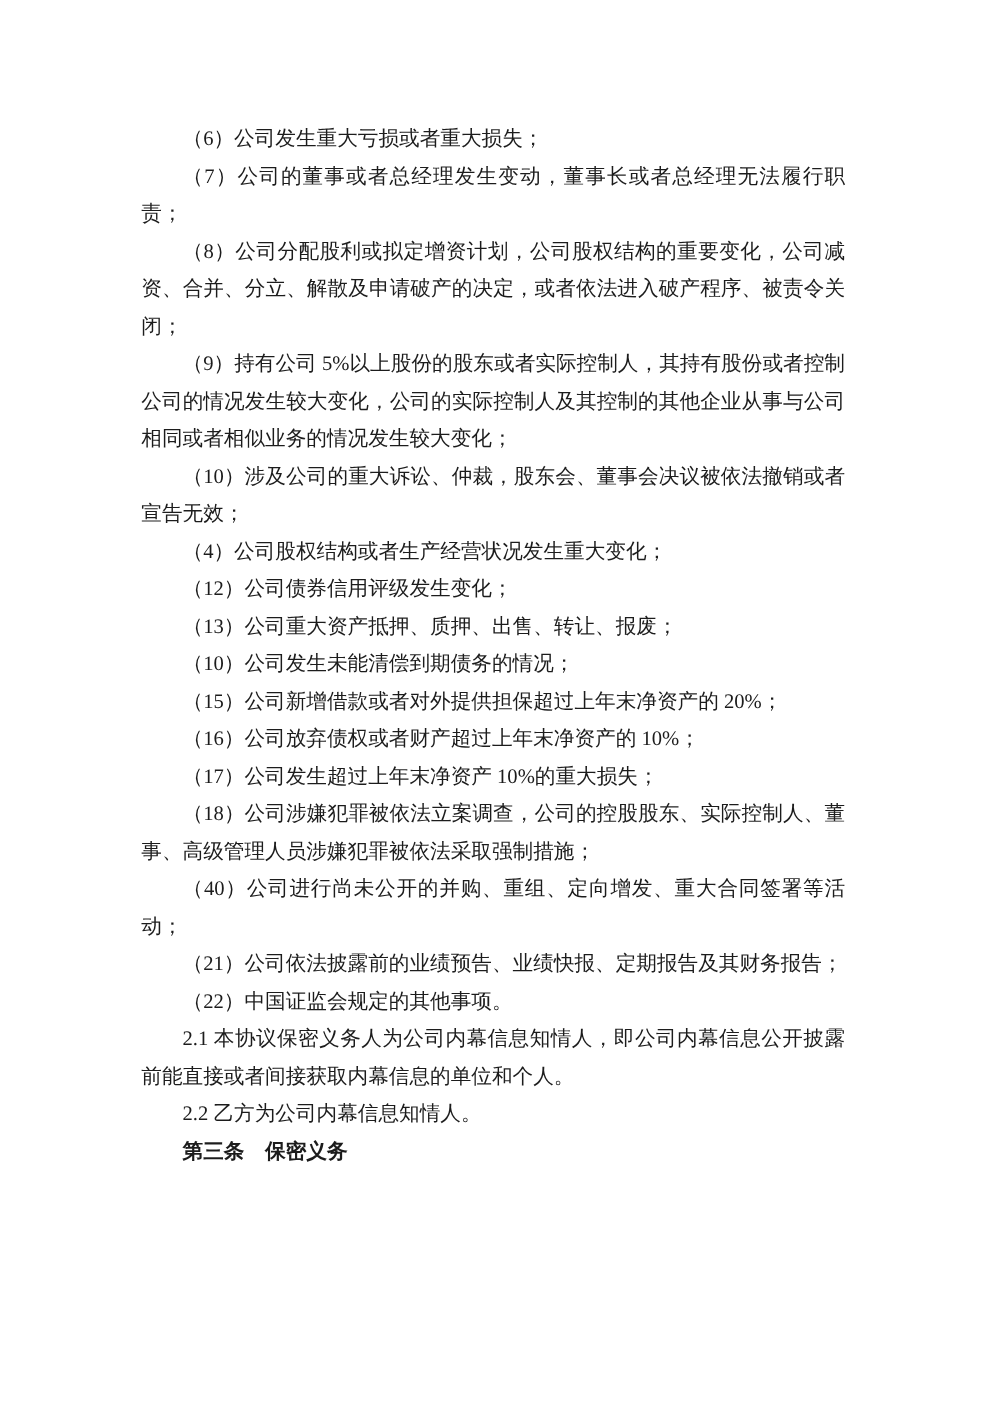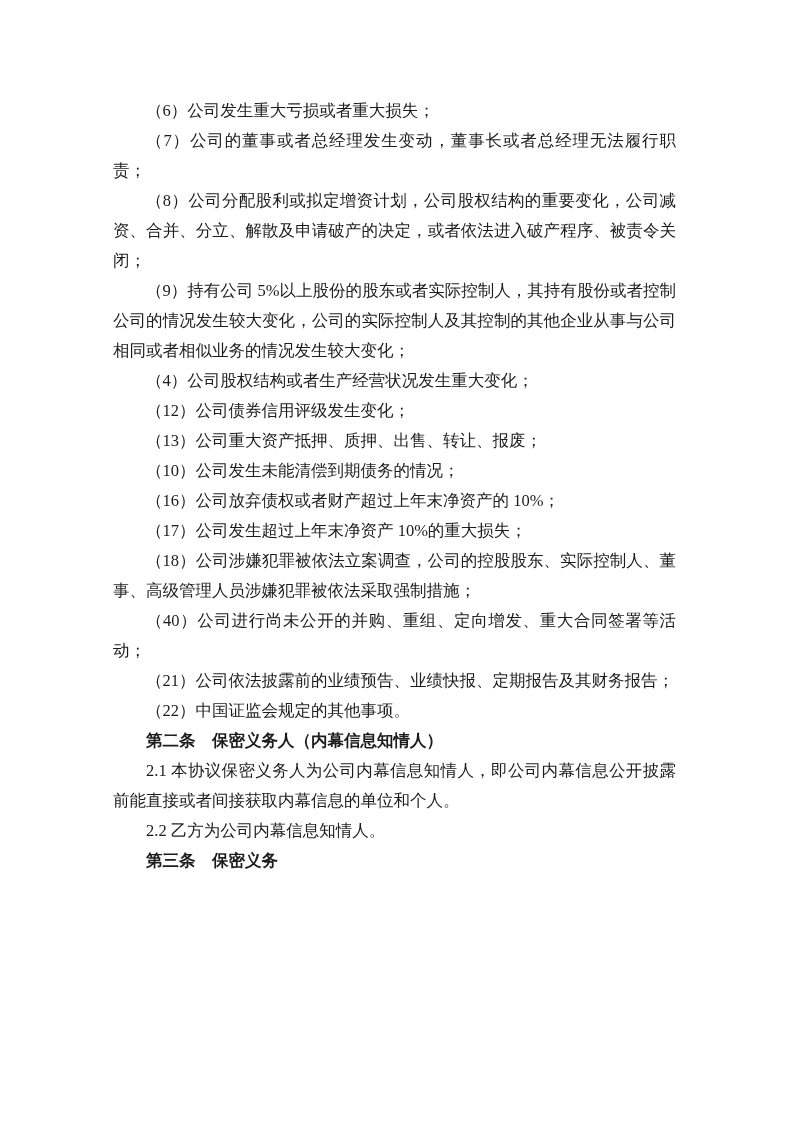--- a/index.html
+++ b/index.html
@@ -46,6 +46,7 @@
     <p class="clause">（7）公司的董事或者总经理发生变动，董事长或者总经理无法履行职责；</p>
     <p class="clause">（8）公司分配股利或拟定增资计划，公司股权结构的重要变化，公司减资、合并、分立、解散及申请破产的决定，或者依法进入破产程序、被责令关闭；</p>
     <p class="clause">（9）持有公司 5%以上股份的股东或者实际控制人，其持有股份或者控制公司的情况发生较大变化，公司的实际控制人及其控制的其他企业从事与公司相同或者相似业务的情况发生较大变化；</p>
+    <p class="clause">（10）涉及公司的重大诉讼、仲裁，股东会、董事会决议被依法撤销或者宣告无效；</p>
     <p class="clause">（4）公司股权结构或者生产经营状况发生重大变化；</p>
     <p class="clause">（12）公司债券信用评级发生变化；</p>
     <p class="clause">（13）公司重大资产抵押、质押、出售、转让、报废；</p>

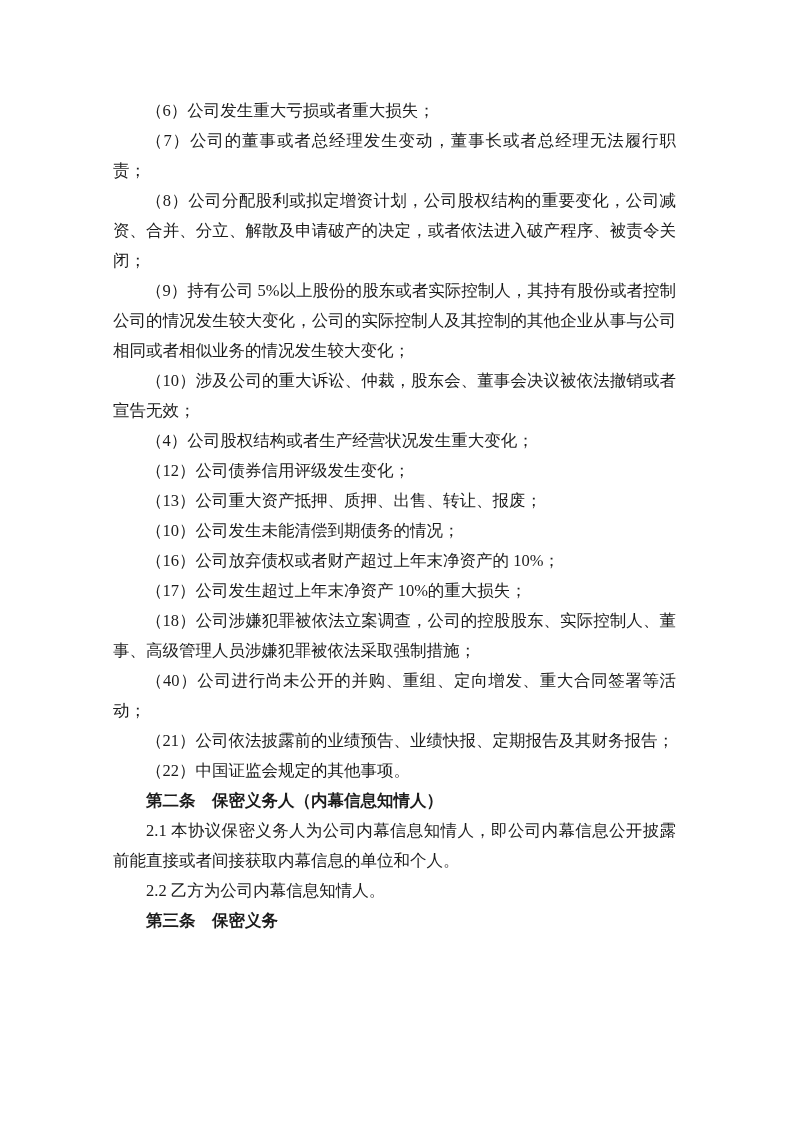--- a/index.html
+++ b/index.html
@@ -51,6 +51,7 @@
     <p class="clause">（12）公司债券信用评级发生变化；</p>
     <p class="clause">（13）公司重大资产抵押、质押、出售、转让、报废；</p>
     <p class="clause">（10）公司发生未能清偿到期债务的情况；</p>
+    <p class="clause">（15）公司新增借款或者对外提供担保超过上年末净资产的 20%；</p>
     <p class="clause">（16）公司放弃债权或者财产超过上年末净资产的 10%；</p>
     <p class="clause">（17）公司发生超过上年末净资产 10%的重大损失；</p>
     <p class="clause">（18）公司涉嫌犯罪被依法立案调查，公司的控股股东、实际控制人、董事、高级管理人员涉嫌犯罪被依法采取强制措施；</p>

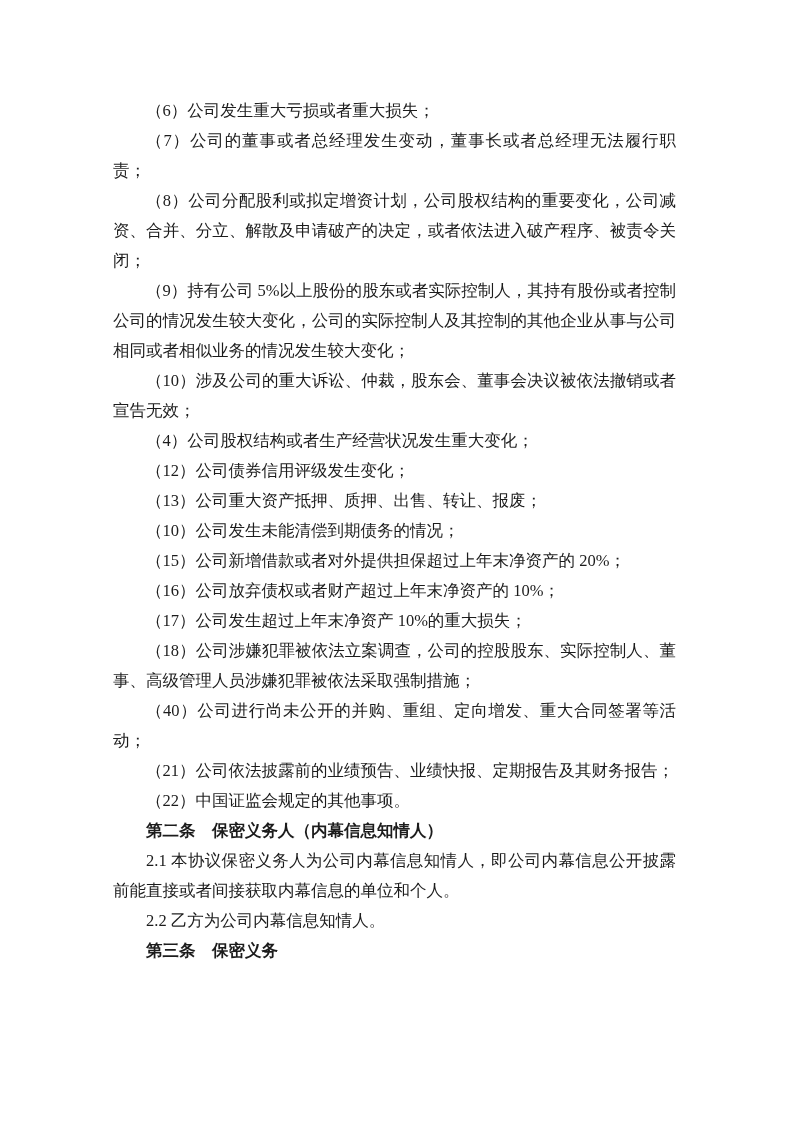--- a/index.html
+++ b/index.html
@@ -58,7 +58,6 @@
     <p class="clause">（40）公司进行尚未公开的并购、重组、定向增发、重大合同签署等活动；</p>
     <p class="clause">（21）公司依法披露前的业绩预告、业绩快报、定期报告及其财务报告；</p>
     <p class="clause">（22）中国证监会规定的其他事项。</p>
-    <p class="heading">第二条　保密义务人（内幕信息知情人）</p>
     <p class="clause">2.1 本协议保密义务人为公司内幕信息知情人，即公司内幕信息公开披露前能直接或者间接获取内幕信息的单位和个人。</p>
     <p class="clause">2.2 乙方为公司内幕信息知情人。</p>
     <p class="heading">第三条　保密义务</p>

